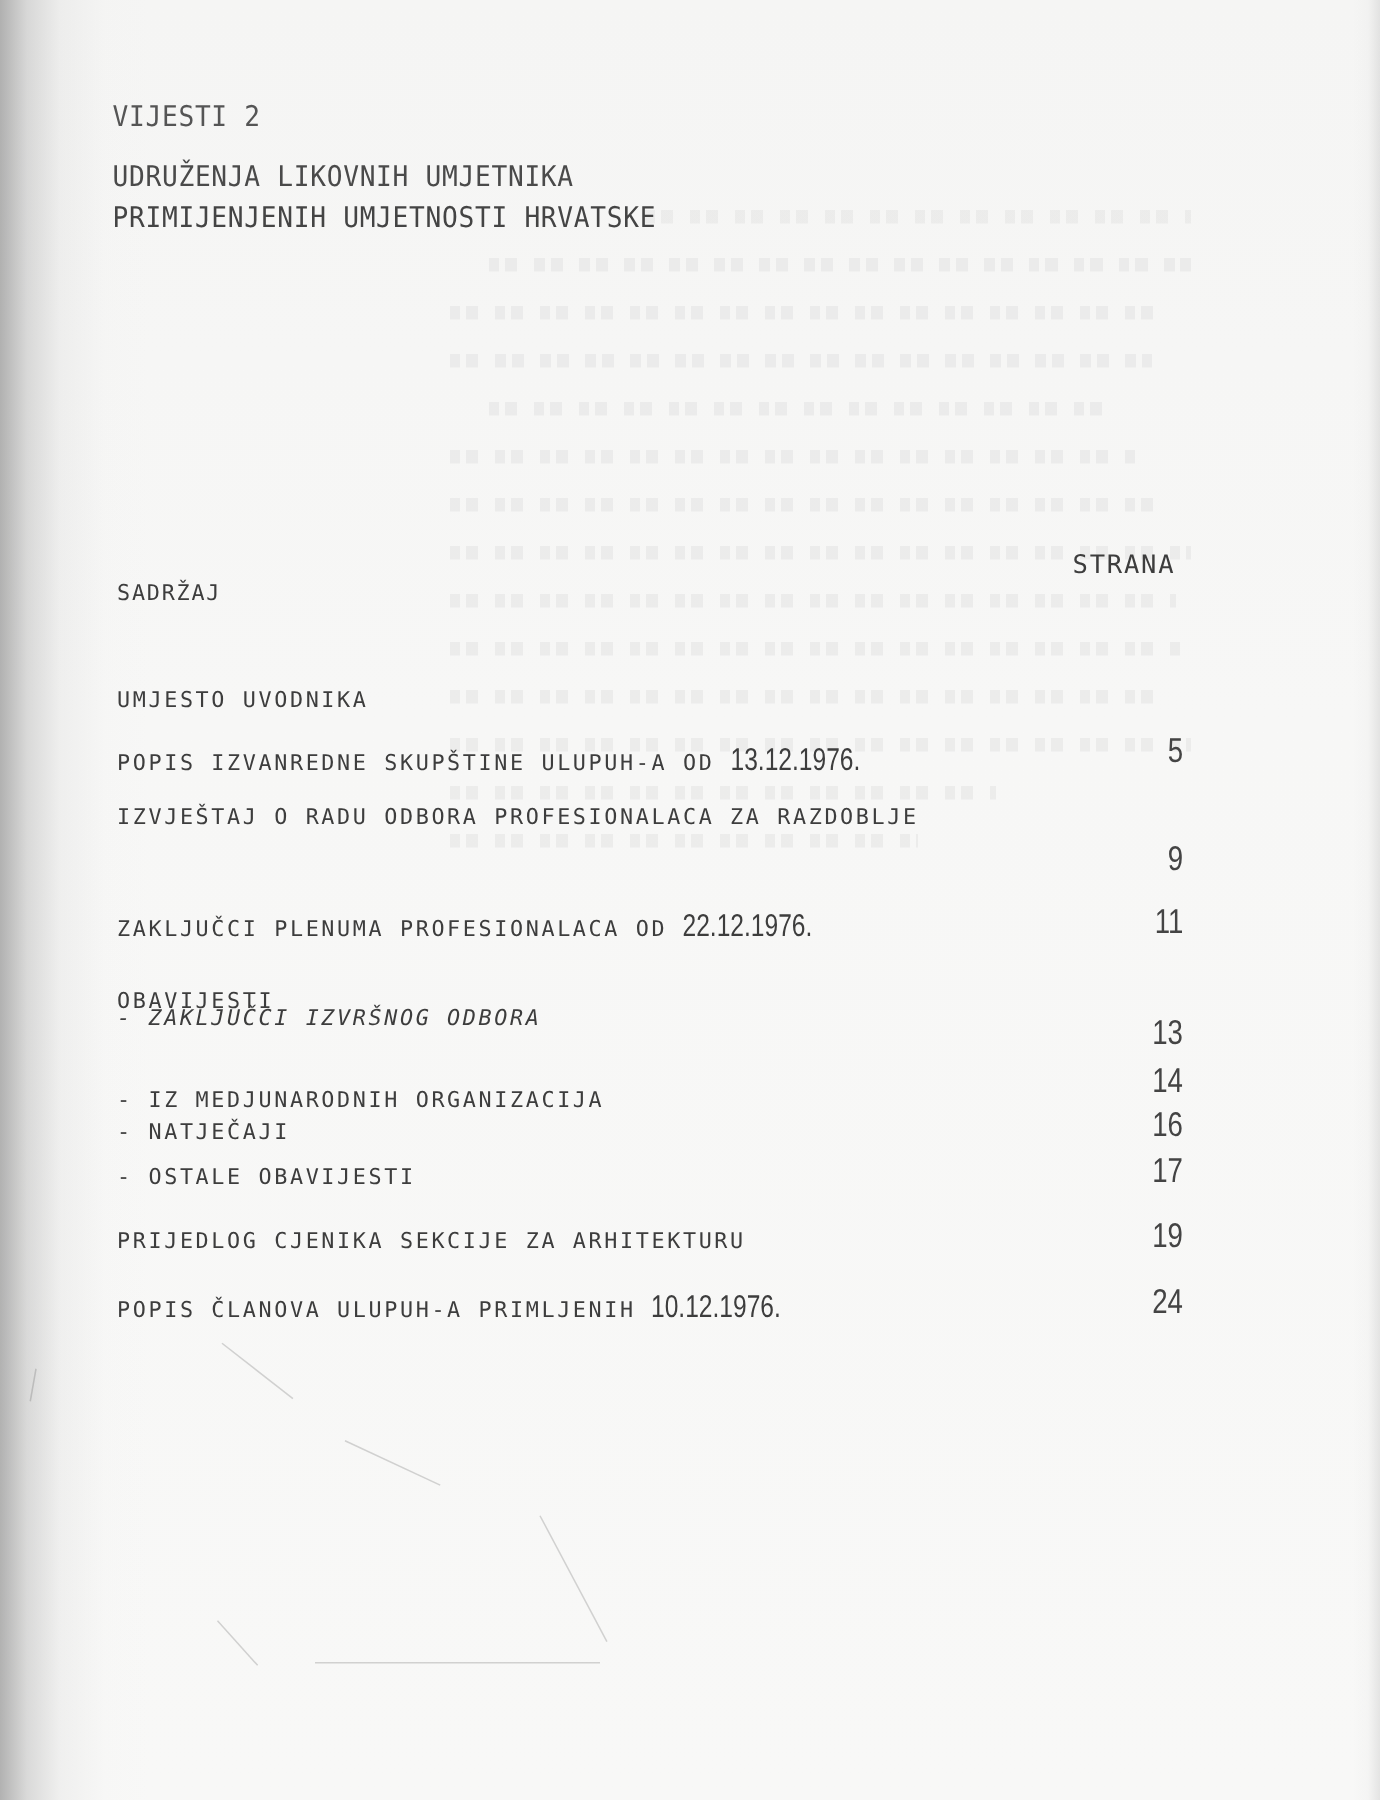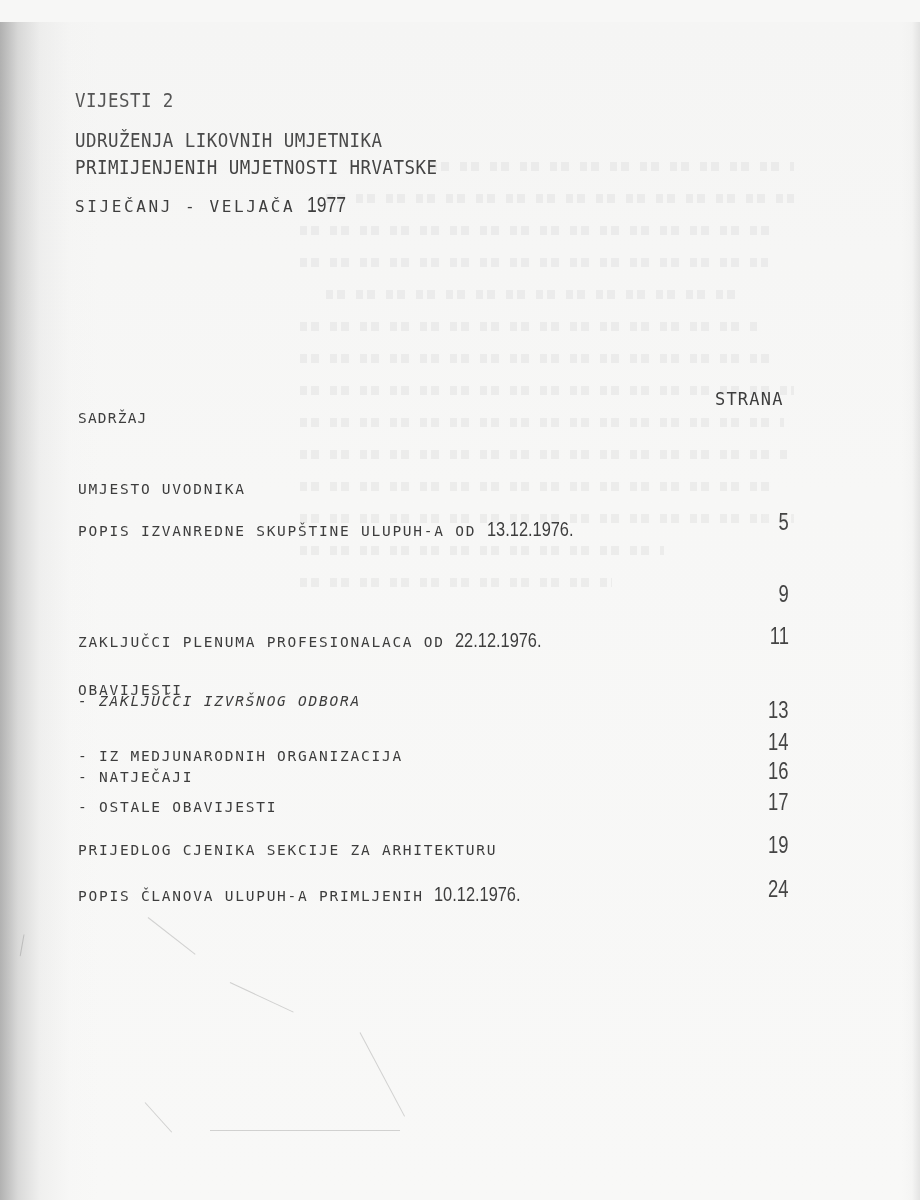--- a/index.html
+++ b/index.html
@@ -22,7 +22,6 @@
         linear-gradient(to right, rgba(120,120,120,0.55) 0px, rgba(160,160,160,0.35) 18px, rgba(200,200,200,0.18) 40px, rgba(230,230,230,0.05) 70px, rgba(255,255,255,0) 100px),
         linear-gradient(to left, rgba(190,190,190,0.35) 0px, rgba(220,220,220,0.12) 8px, rgba(255,255,255,0) 18px),
         linear-gradient(to bottom, #f5f5f4 0%, #f7f7f6 40%, #f8f8f7 100%);
-      margin-top: 22px;
     }
     
     .bleed {

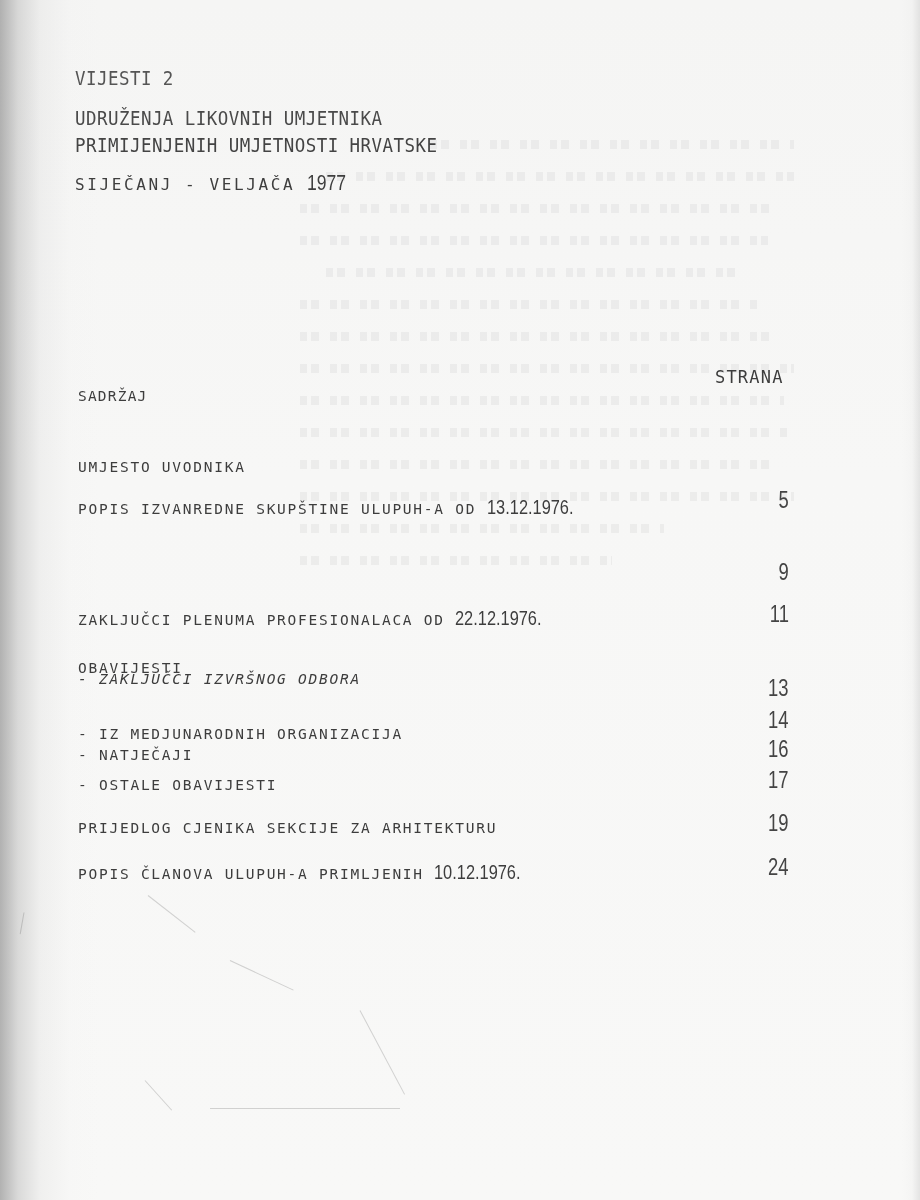--- a/index.html
+++ b/index.html
@@ -144,9 +144,6 @@
   <div class="line hdr title">VIJESTI  2</div>
   <div class="line hdr org1">UDRUŽENJA LIKOVNIH UMJETNIKA</div>
   <div class="line hdr org2">PRIMIJENJENIH UMJETNOSTI HRVATSKE</div>
-  <div class="line hdr date">
-    <span>SIJEČANJ - VELJAČA </span><span class="year">1977</span>
-  </div>
 
   <div class="strana">STRANA</div>
   <div class="line toc sadrzaj">SADRŽAJ</div>

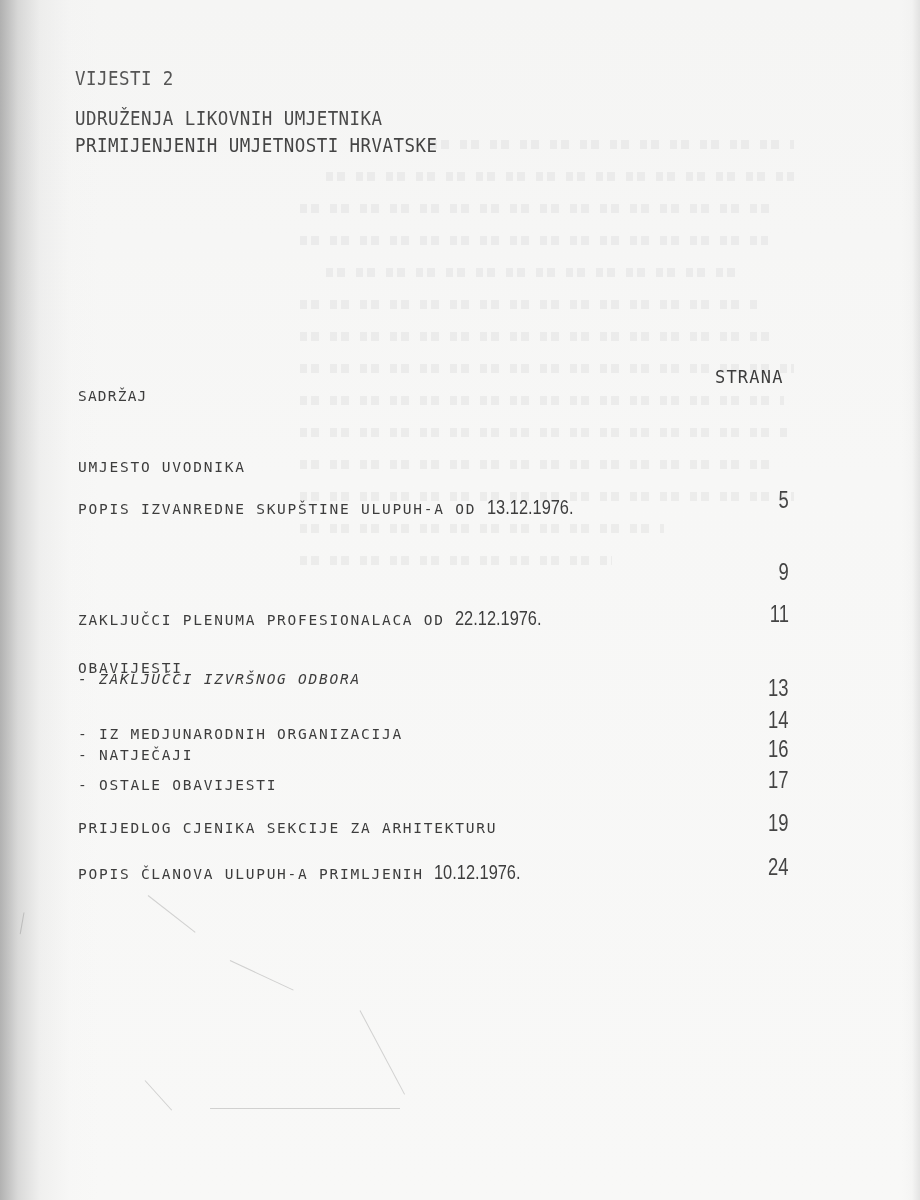--- a/index.html
+++ b/index.html
@@ -157,6 +157,9 @@
   </div>
   <div class="page-num" style="top:489px;">5</div>
 
+  <div class="line toc" style="top:538px;">
+    <span>IZVJEŠTAJ O RADU ODBORA PROFESIONALACA ZA RAZDOBLJE</span>
+  </div>
 
   <div class="page-num" style="top:561px;">9</div>
 

